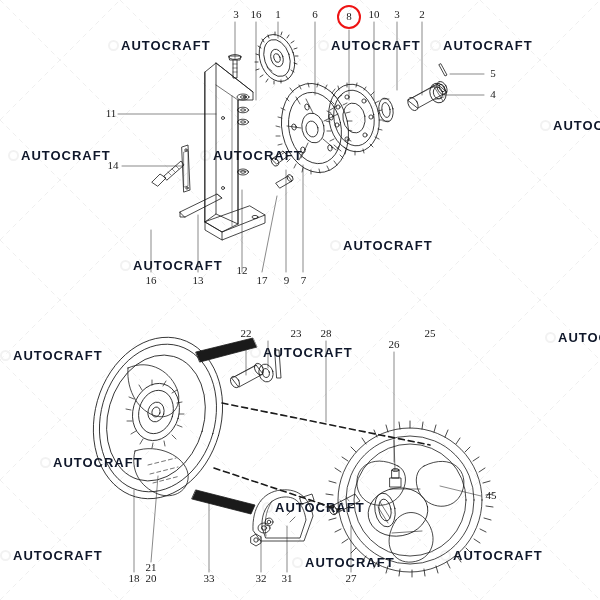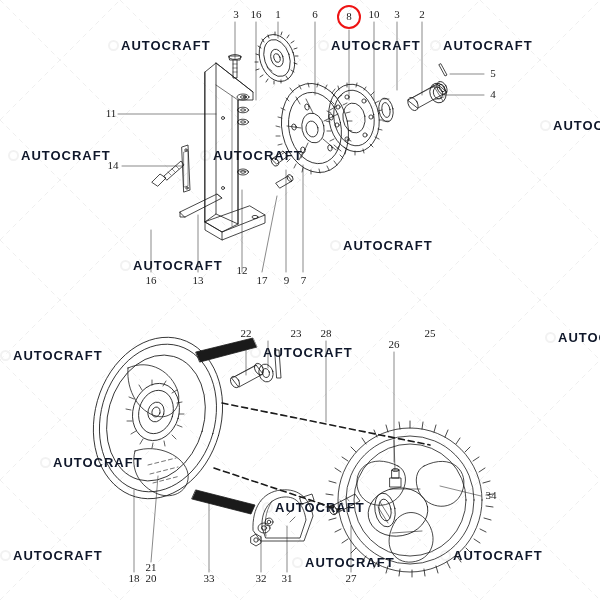--- a/index.html
+++ b/index.html
@@ -369,7 +369,7 @@
     <div class="lbl" style="left:319px;top:328px;width:14px;">28</div>
     <div class="lbl" style="left:387px;top:328px;width:14px;margin-left:36px;">25</div>
     <div class="lbl" style="left:387px;top:339px;width:14px;">26</div>
-    <div class="lbl" style="left:484px;top:490px;width:14px;">34</div>
+    <div class="lbl" style="left:484px;top:490px;width:14px;">45</div>
     <div class="lbl" style="left:127px;top:573px;width:14px;">18</div>
     <div class="lbl" style="left:144px;top:562px;width:14px;">21</div>
     <div class="lbl" style="left:144px;top:573px;width:14px;">20</div>

